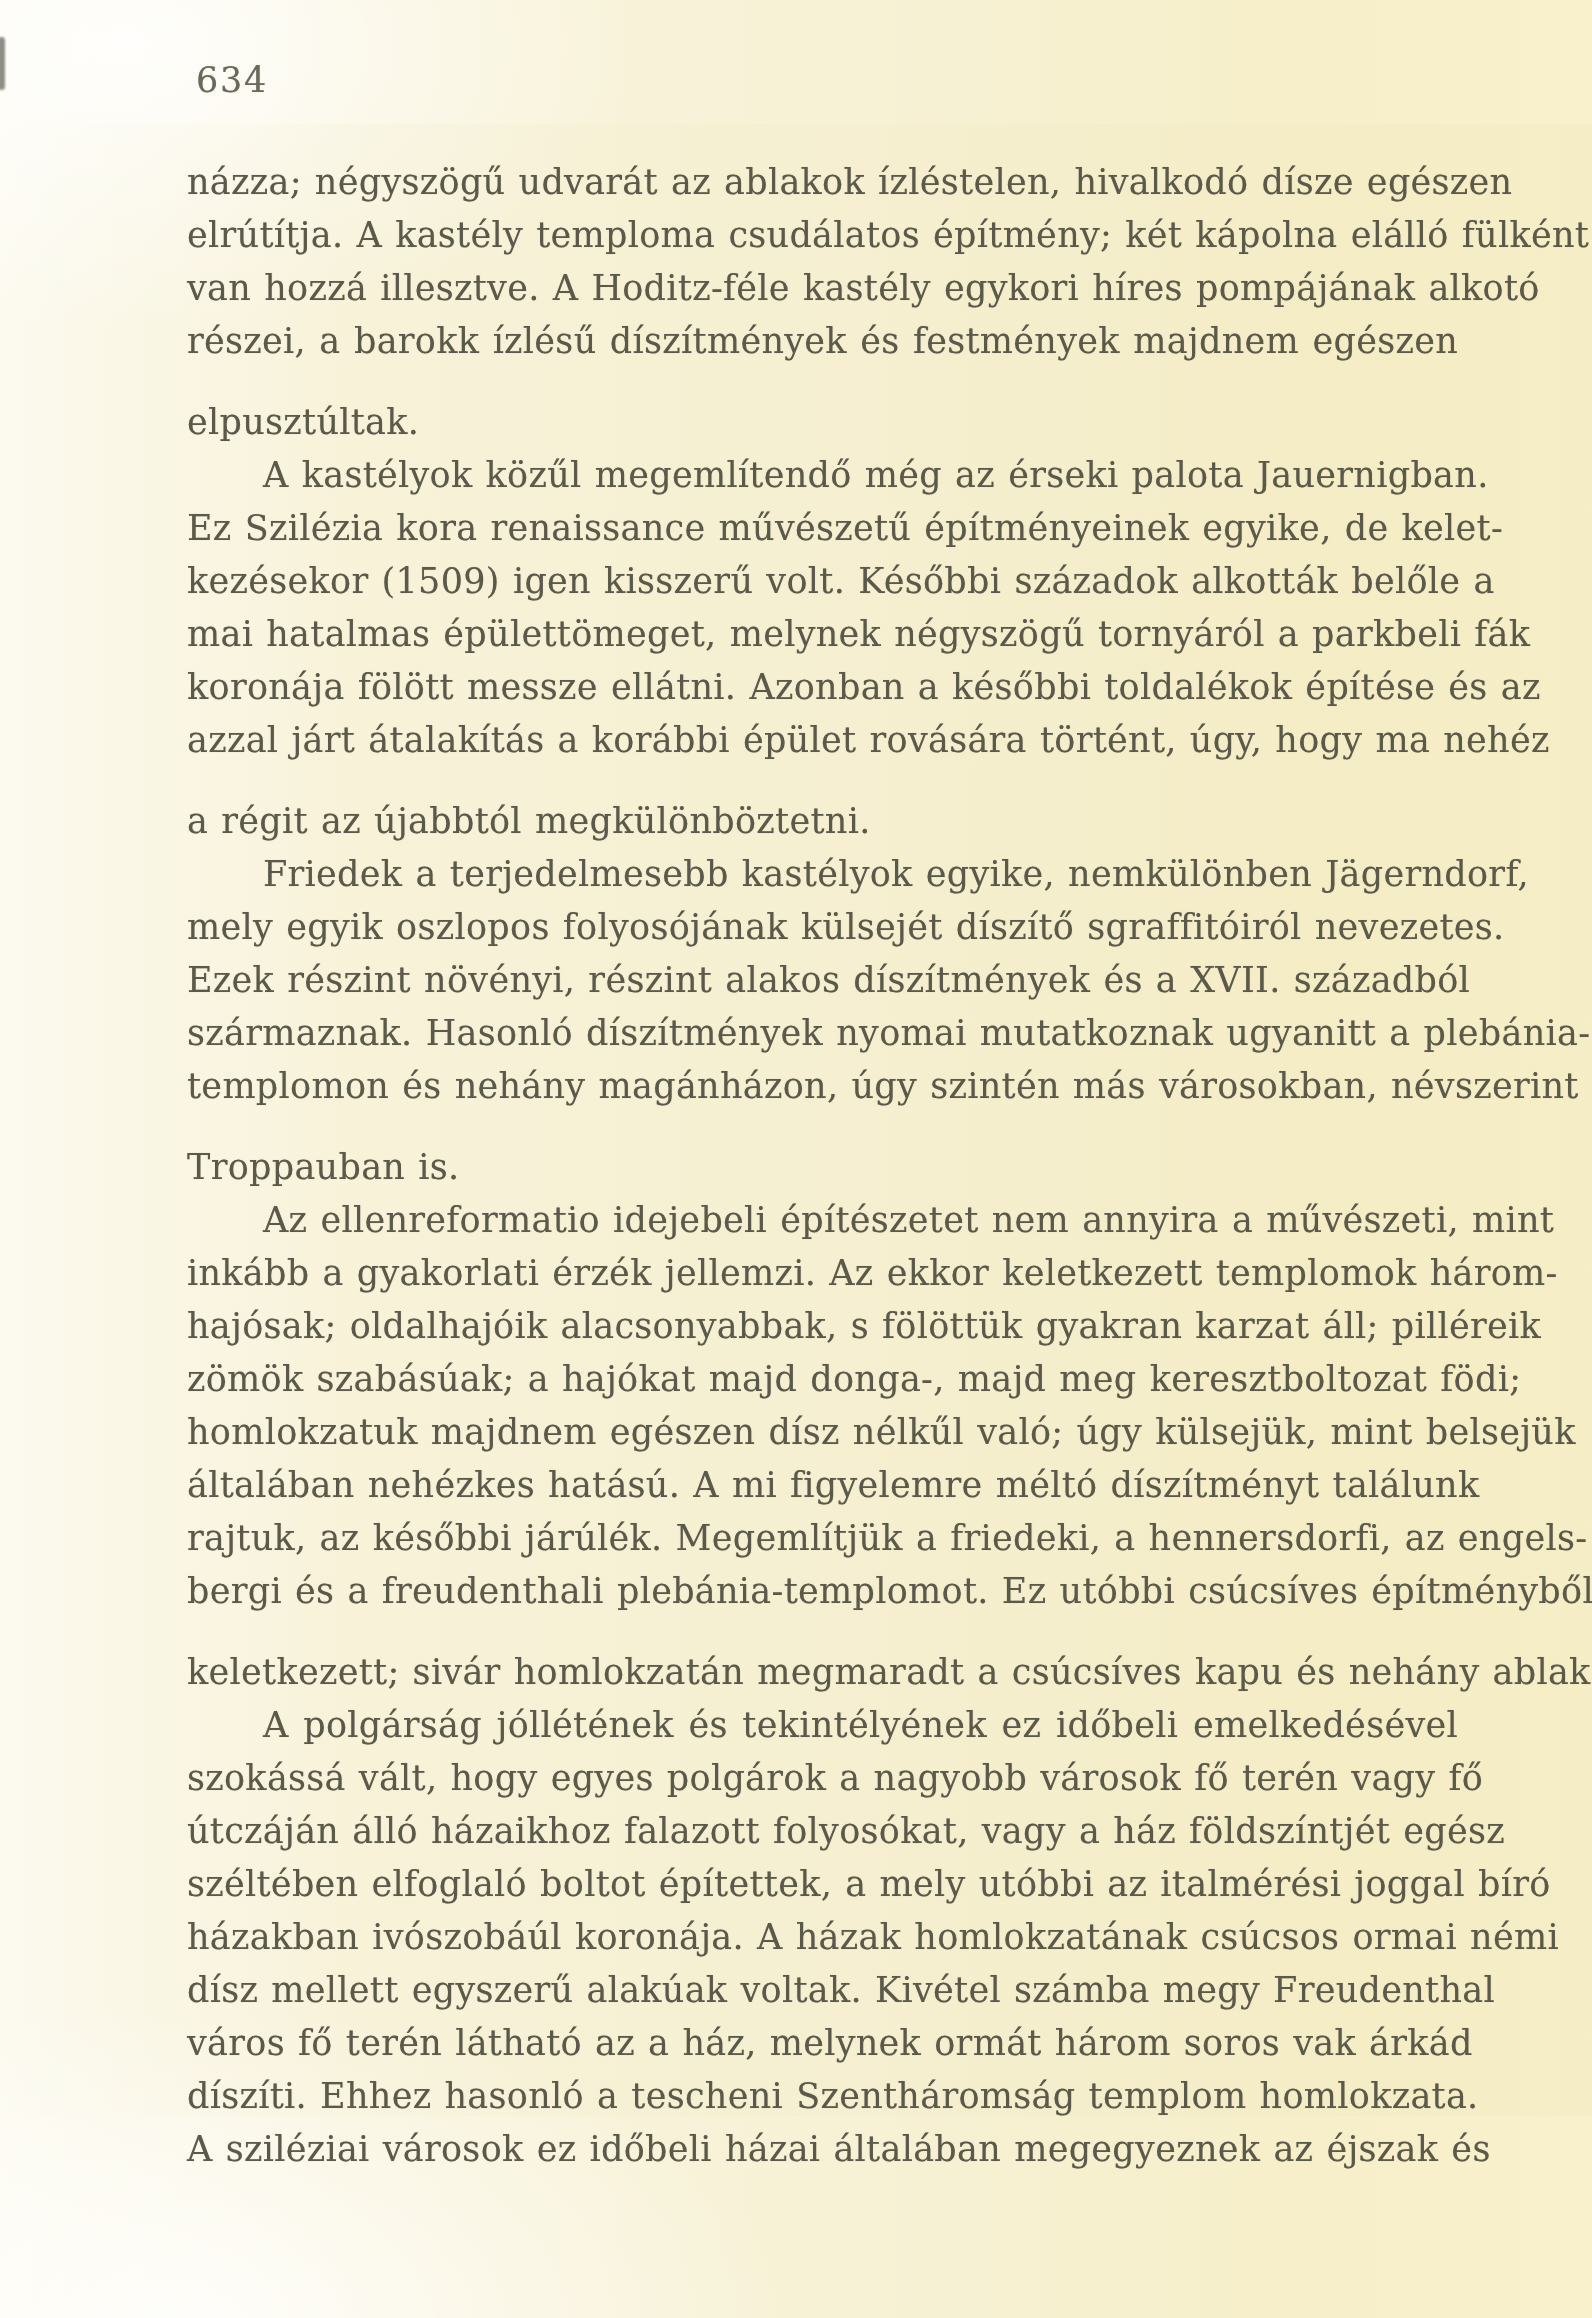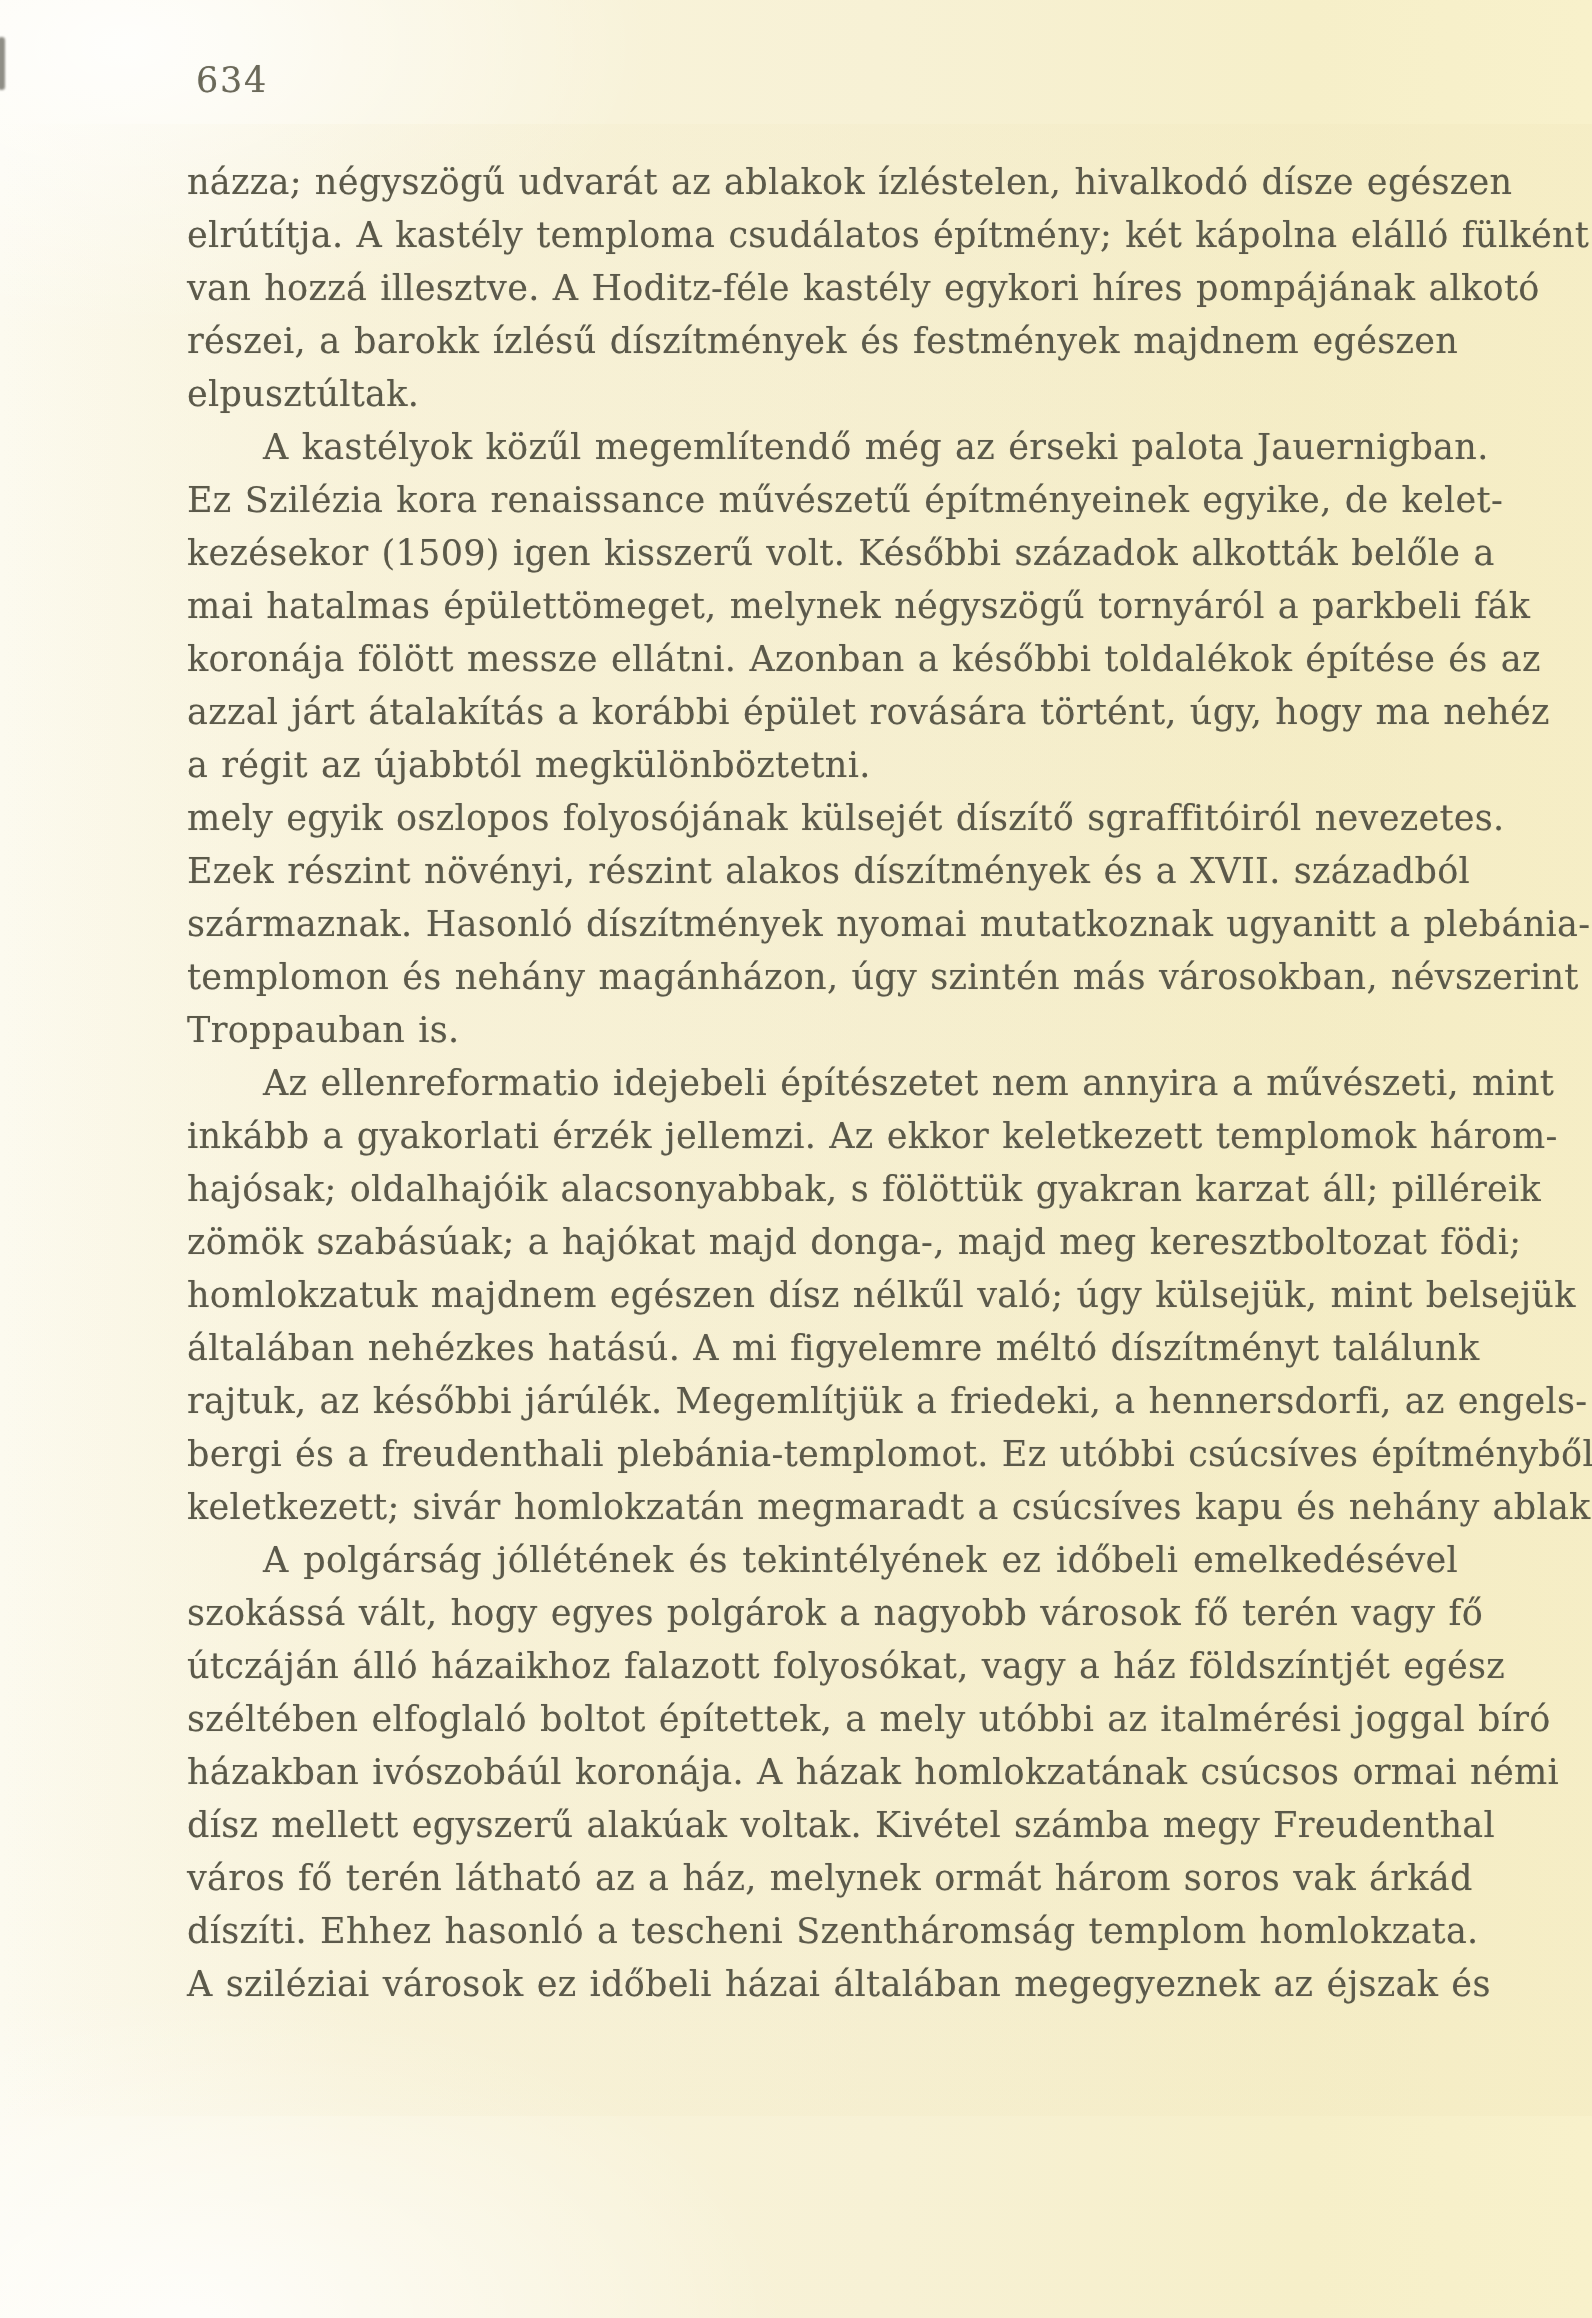--- a/index.html
+++ b/index.html
@@ -70,6 +70,7 @@
   .line.para-end {
     text-align: center;
     text-align-last: left;
+    margin-top: 28px;
   }
 </style>
 </head>

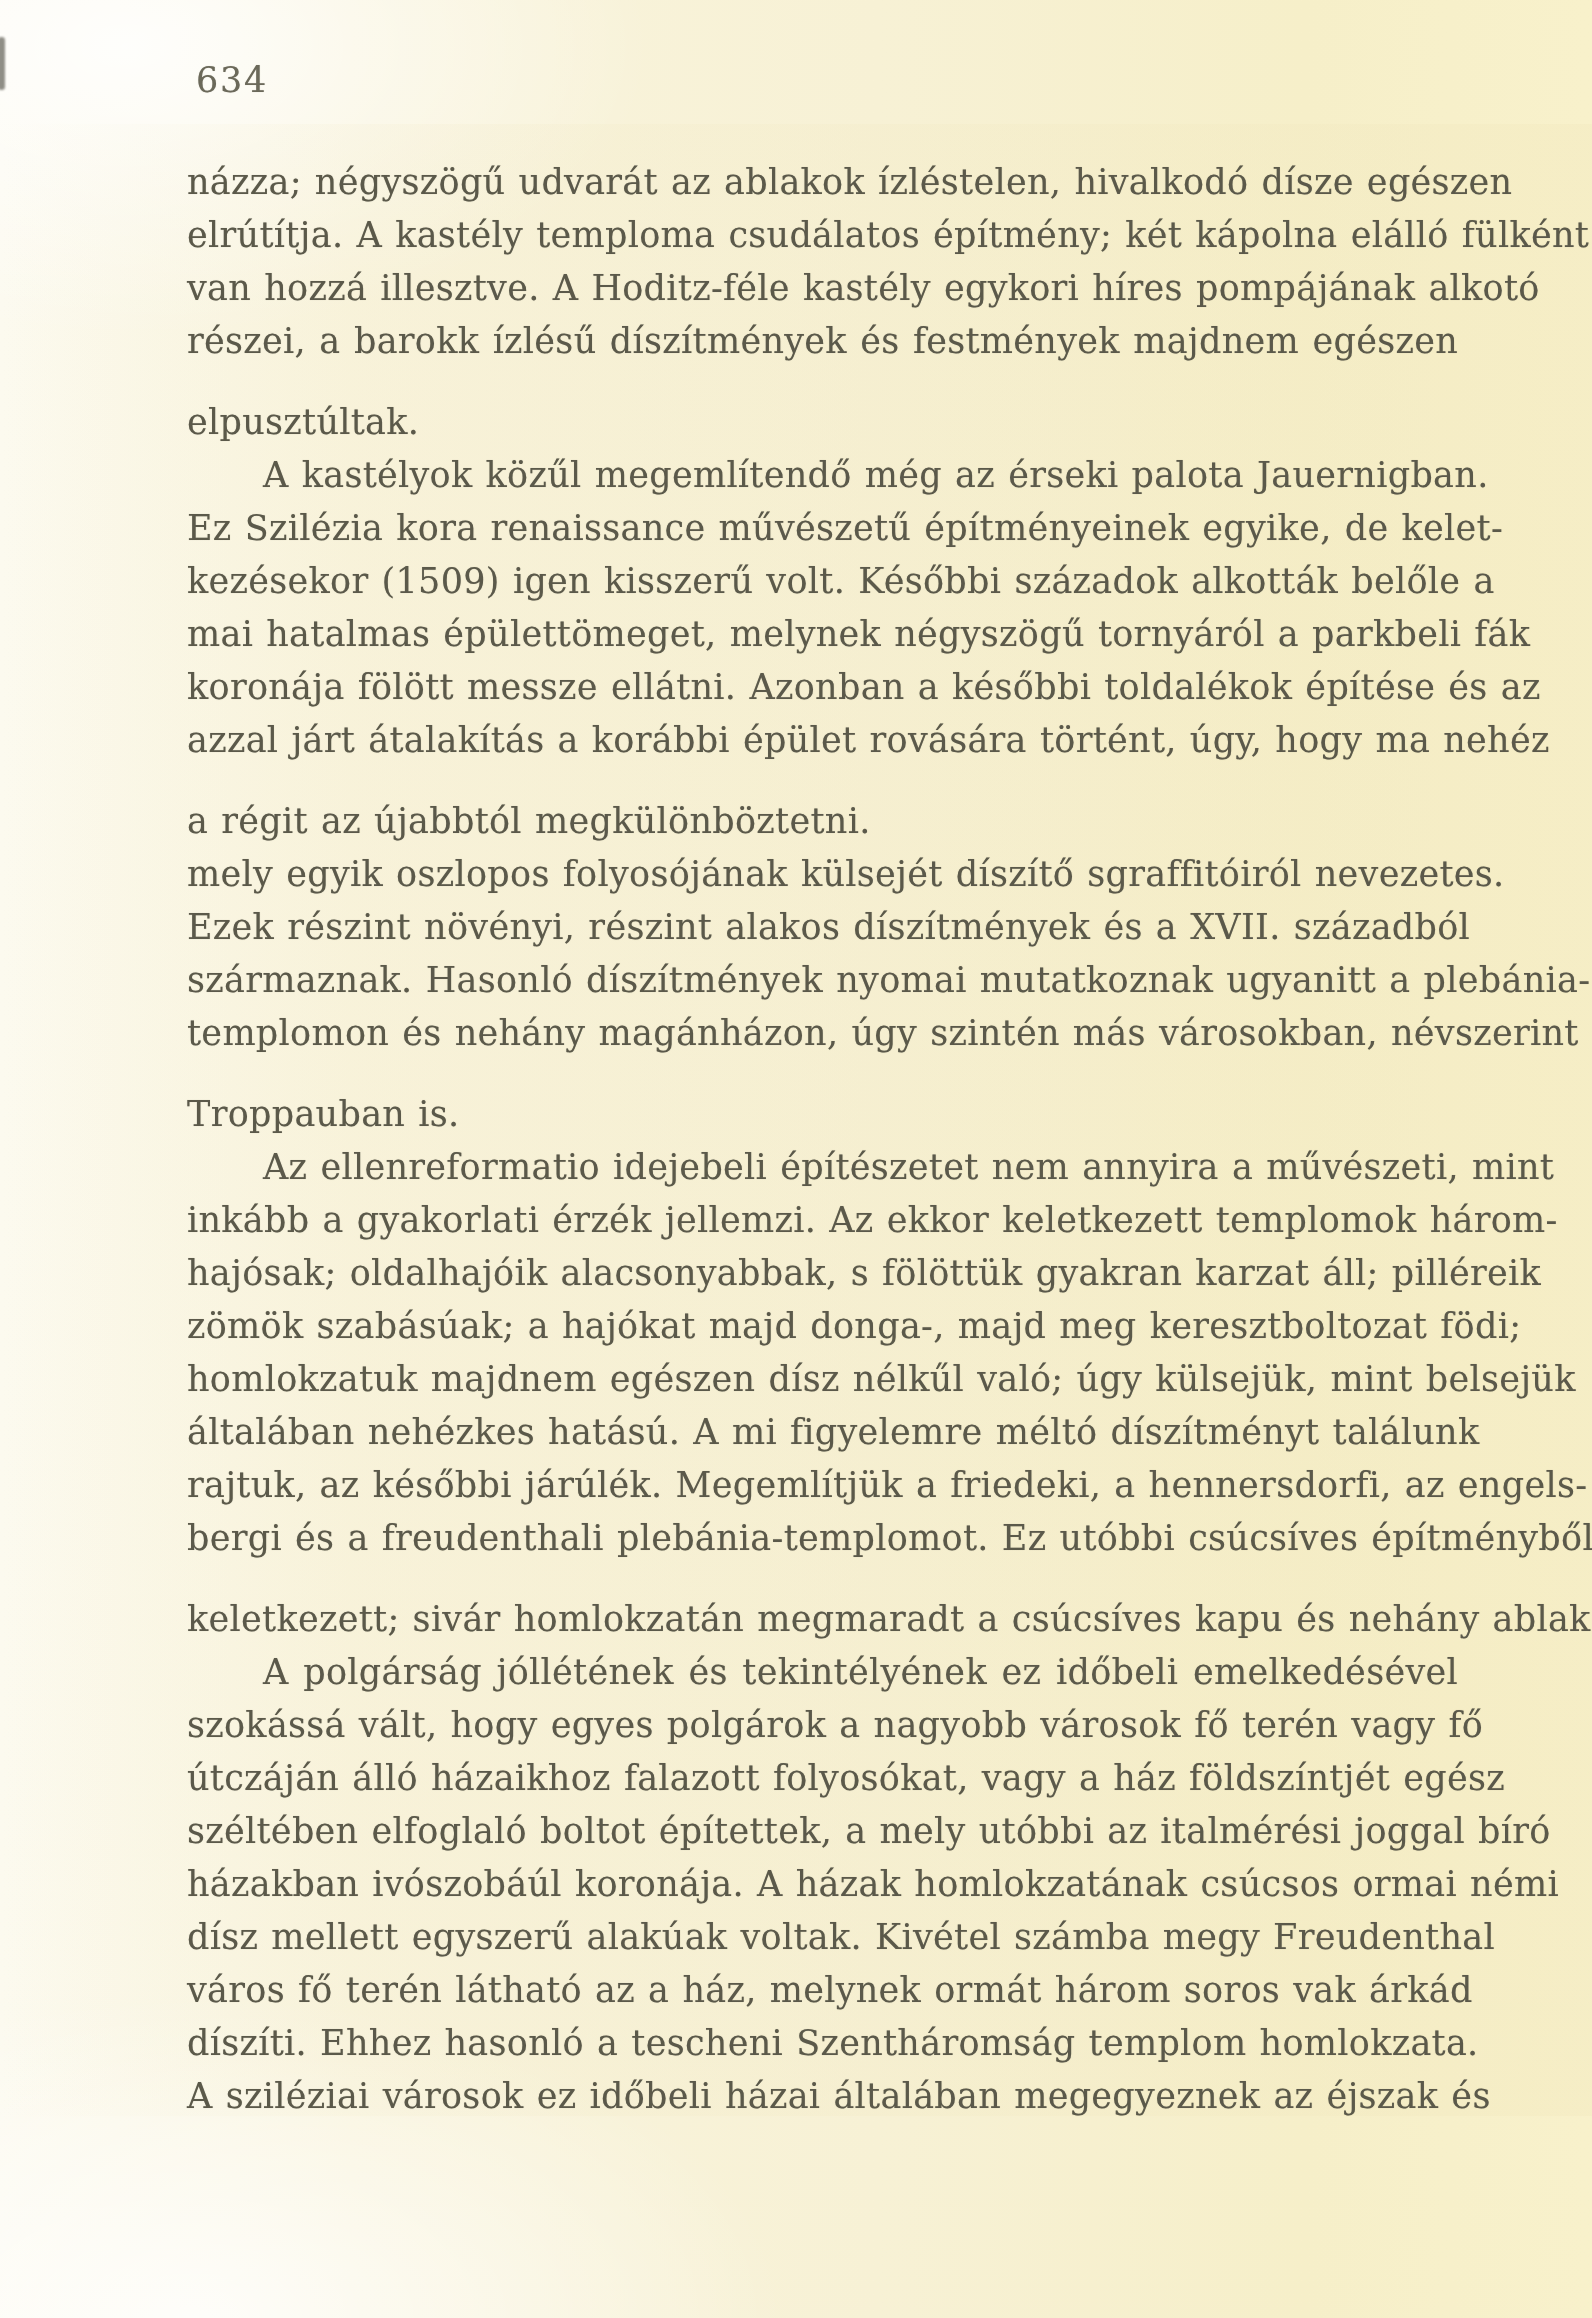--- a/index.html
+++ b/index.html
@@ -92,6 +92,7 @@
       <div class="line">koronája fölött messze ellátni. Azonban a későbbi toldalékok építése és az</div>
       <div class="line">azzal járt átalakítás a korábbi épület rovására történt, úgy, hogy ma nehéz</div>
       <div class="line para-end">a régit az újabbtól megkülönböztetni.</div>
+      <div class="line indent">Friedek a terjedelmesebb kastélyok egyike, nemkülönben Jägerndorf,</div>
       <div class="line">mely egyik oszlopos folyosójának külsejét díszítő sgraffitóiról nevezetes.</div>
       <div class="line">Ezek részint növényi, részint alakos díszítmények és a XVII. századból</div>
       <div class="line">származnak. Hasonló díszítmények nyomai mutatkoznak ugyanitt a plebánia-</div>

